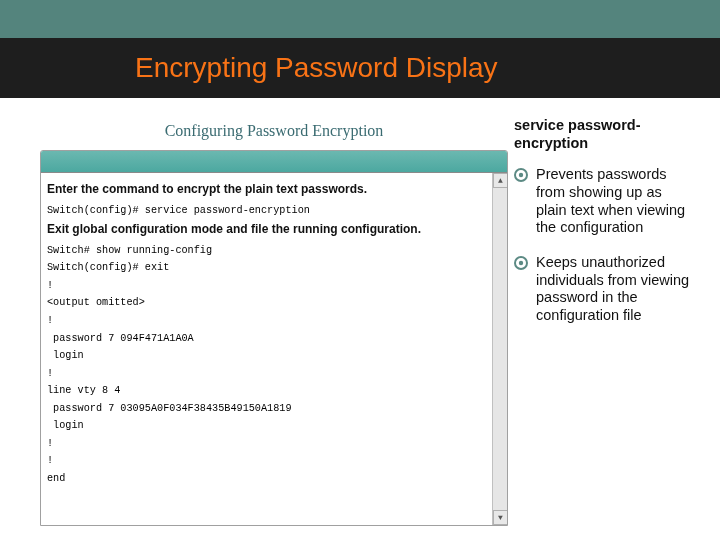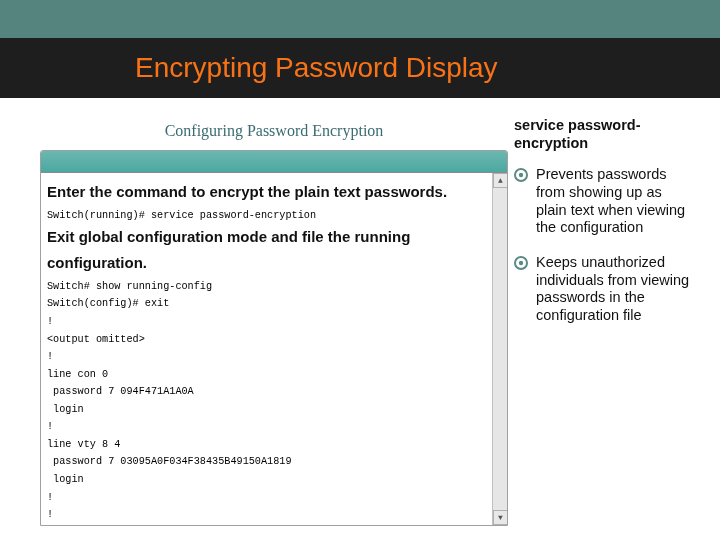--- a/index.html
+++ b/index.html
@@ -86,7 +86,7 @@
     .term-line { white-space: pre; }
     .instruction {
       font-family: Arial, sans-serif;
-      font-size: 15px;
+      font-size: 12px;
       color: #111;
       font-weight: bold;
       padding: 0 0 2px 0;

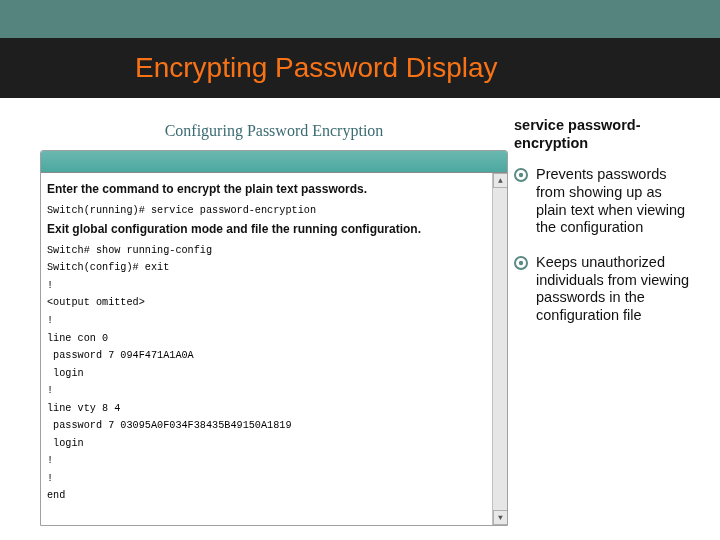--- a/index.html
+++ b/index.html
@@ -143,7 +143,7 @@
       <div class="terminal-body">
         <div id="terminal-lines">
             <div class="instruction">Enter the command to encrypt the plain text passwords.</div>
-            <div class="term-line">Switch(running)# service password-encryption</div>
+            <div class="term-line">Switch(config)# service password-encryption</div>
             <div class="instruction">Exit global configuration mode and file the running configuration.</div>
             <div class="term-line">Switch# show running-config</div>
             <div class="term-line">Switch(config)# exit</div>

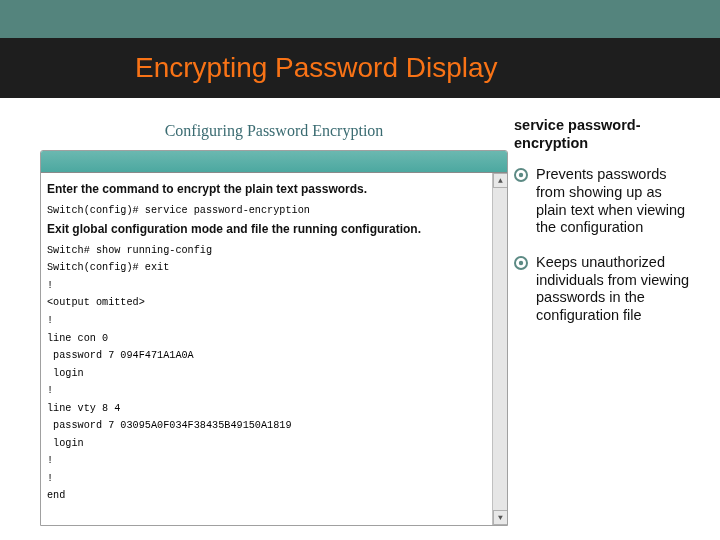--- a/index.html
+++ b/index.html
@@ -192,7 +192,7 @@
               <circle cx="7" cy="7" r="2.2" fill="#5c8a84"></circle>
             </svg>
         </span>
-        <span class="bullet-text">Keeps unauthorized individuals from viewing passwords in the configuration file</span>
+        <span class="bullet-text">Keeps unauthorized individuals from viewing password in the configuration file</span>
       </li>
     </ul>
   </div>

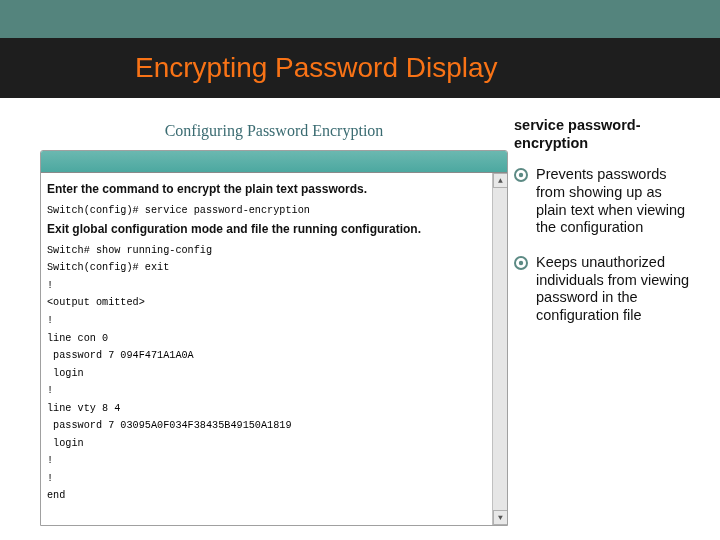--- a/index.html
+++ b/index.html
@@ -150,7 +150,6 @@
             <div class="term-line">!</div>
             <div class="term-line">&lt;output omitted&gt;</div>
             <div class="term-line">!</div>
-            <div class="term-line">line con 0</div>
             <div class="term-line"> password 7 094F471A1A0A</div>
             <div class="term-line"> login</div>
             <div class="term-line">!</div>

